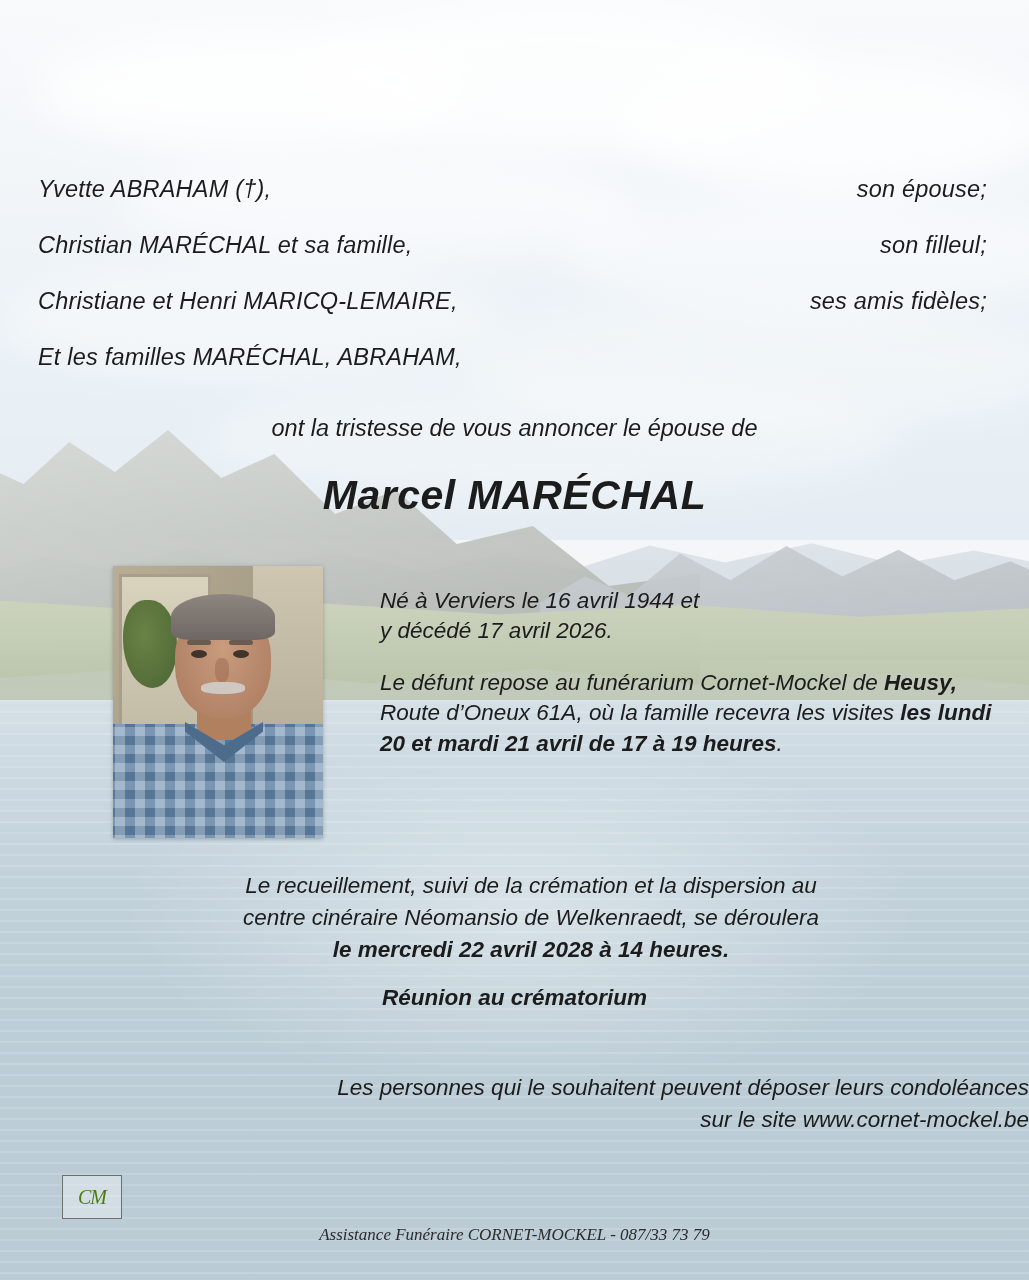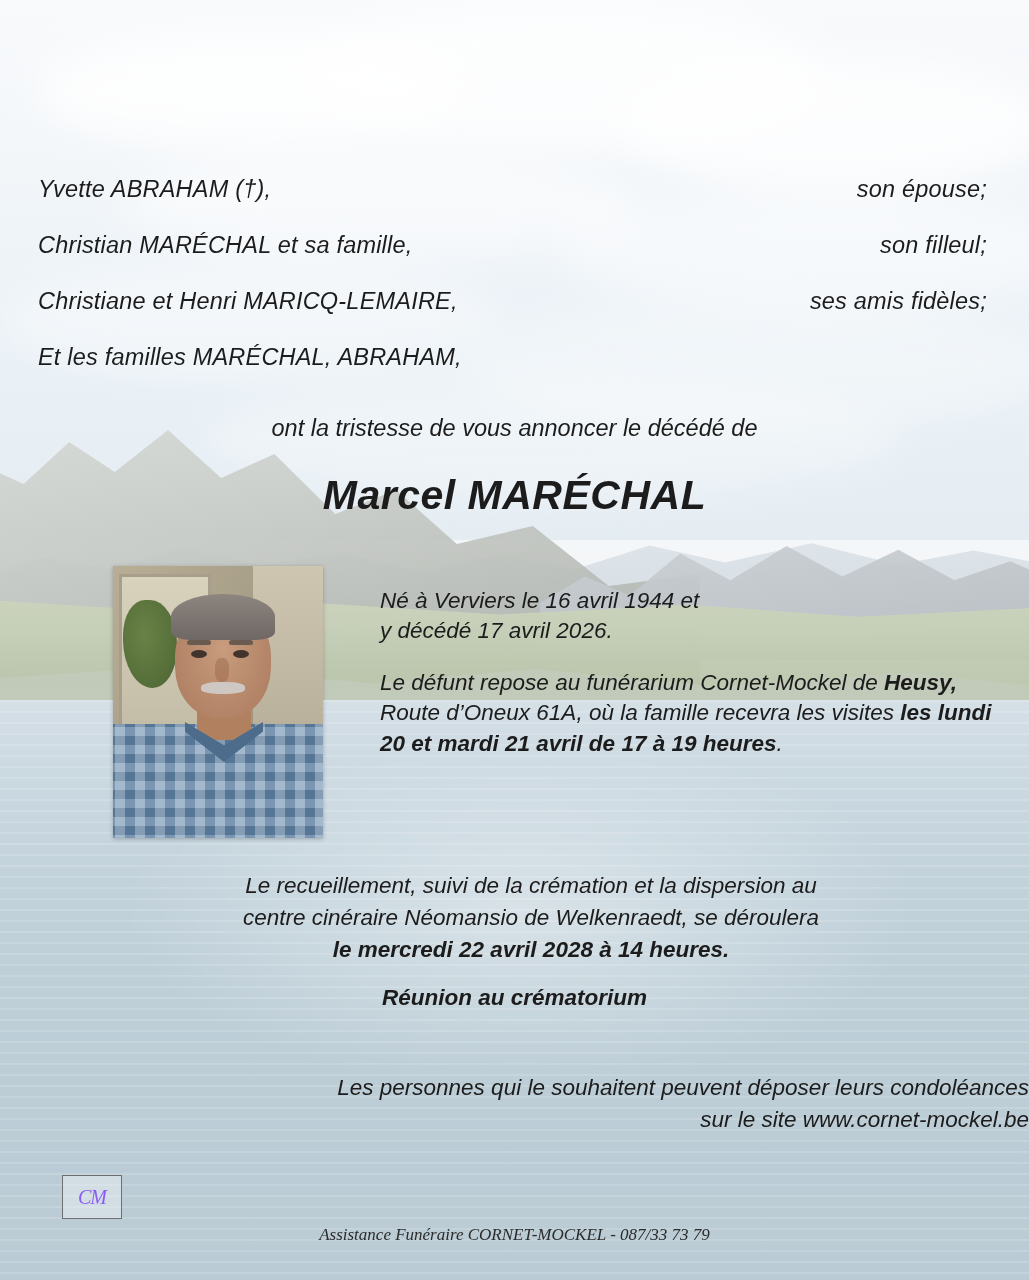--- a/index.html
+++ b/index.html
@@ -424,7 +424,7 @@
       </div>
     </div>
 
-    <div class="announce">ont la tristesse de vous annoncer le décédé de</div>
+    <div class="announce">ont la tristesse de vous annoncer le épouse de</div>
 
     <div class="deceased-name">Marcel MARÉCHAL</div>
 

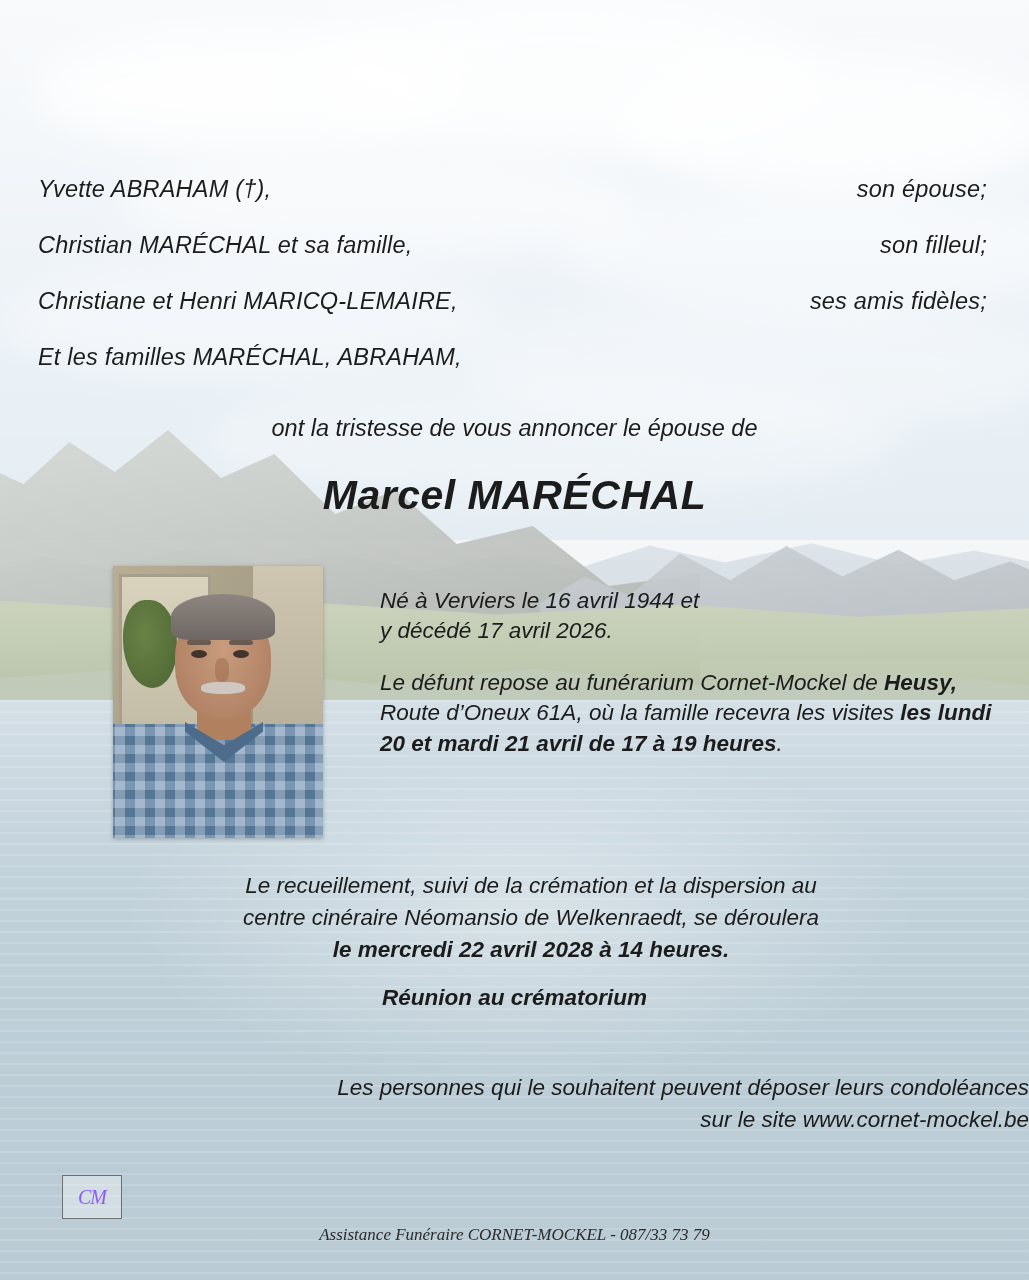--- a/index.html
+++ b/index.html
@@ -362,7 +362,7 @@
     justify-content: center;
     font-family: "Liberation Serif", serif;
     font-size: 20px;
-    color: #8b5cf6;
+    color: #4d7c0f;
     letter-spacing: -1px;
   }
 

